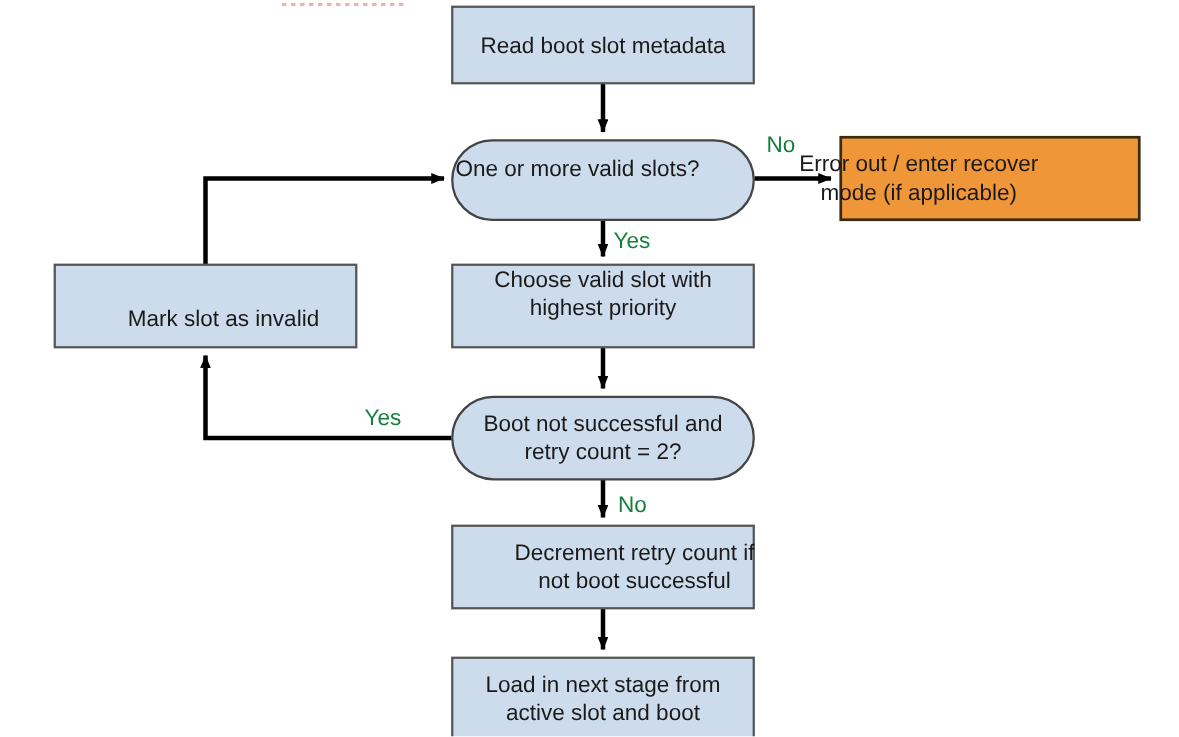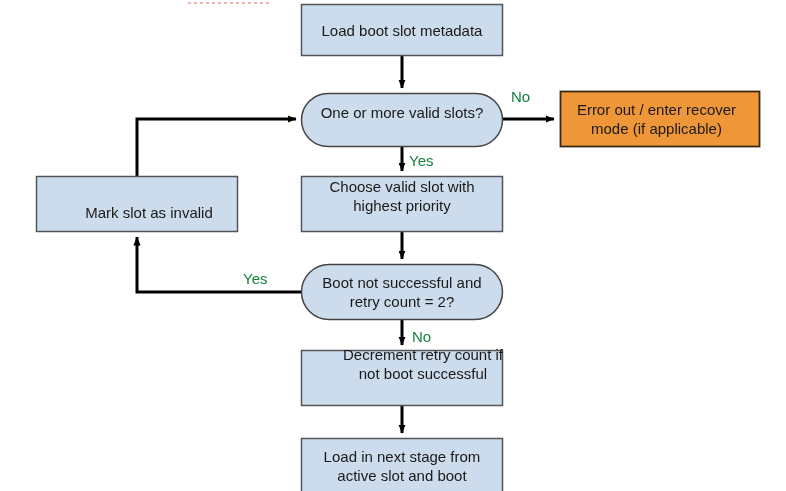--- a/index.html
+++ b/index.html
@@ -96,7 +96,7 @@
     <rect x="301.5" y="438.5" width="201" height="55" fill="#ccdcec" stroke="#555555" stroke-width="1.5"></rect>
   </svg>
 
-  <div class="node-label" style="left:301px; top:4px; width:202px; height:52px;">Load boot slot metadata</div>
+  <div class="node-label" style="left:301px; top:4px; width:202px; height:52px;">Read boot slot metadata</div>
 
   <div class="node-label" style="left:301px; top:93px; width:202px; height:38px;">One or more valid slots?</div>
 

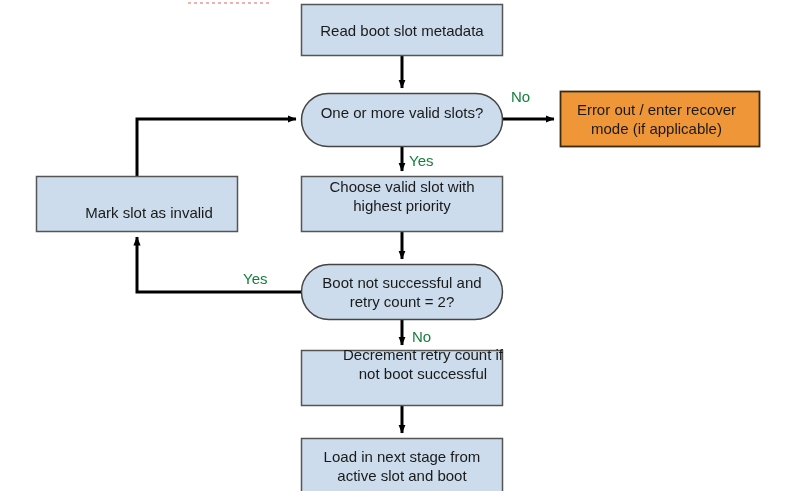--- a/index.html
+++ b/index.html
@@ -98,7 +98,7 @@
 
   <div class="node-label" style="left:301px; top:4px; width:202px; height:52px;">Read boot slot metadata</div>
 
-  <div class="node-label" style="left:301px; top:93px; width:202px; height:38px;">One or more valid slots?</div>
+  <div class="node-label" style="left:284px; top:93px; width:202px; height:38px;">One or more valid slots?</div>
 
   <div class="node-label" style="left:576px; top:91px; width:161px; height:56px;">Error out / enter recover
 mode (if applicable)</div>

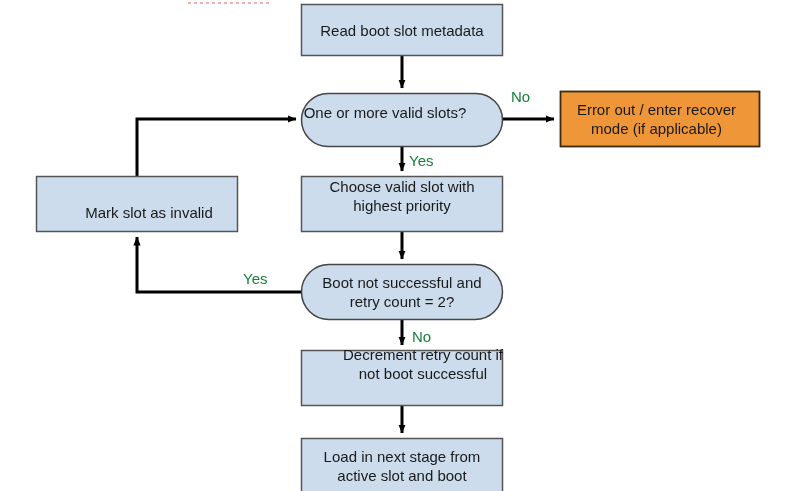--- a/index.html
+++ b/index.html
@@ -100,7 +100,7 @@
 
   <div class="node-label" style="left:284px; top:93px; width:202px; height:38px;">One or more valid slots?</div>
 
-  <div class="node-label" style="left:576px; top:91px; width:161px; height:56px;">Error out / enter recover
+  <div class="node-label" style="left:532px; top:91px; width:161px; height:56px;">Error out / enter recover
 mode (if applicable)</div>
 
   <div class="node-label" style="left:36px; top:176px; width:202px; height:72px;margin-left:12px;">Mark slot as invalid</div>

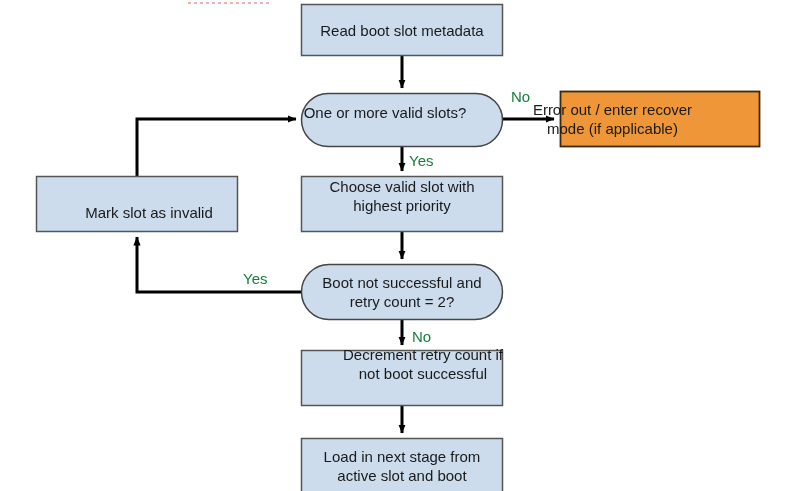--- a/index.html
+++ b/index.html
@@ -111,7 +111,7 @@
   <div class="node-label" style="left:301px; top:264px; width:202px; height:56px;">Boot not successful and
 retry count = 2?</div>
 
-  <div class="node-label" style="left:301px; top:336px; width:244px; height:56px;">Decrement retry count if
+  <div class="node-label" style="left:301px; top:350px; width:244px; height:56px;">Decrement retry count if
 not boot successful</div>
 
   <div class="node-label" style="left:301px; top:438px; width:202px; height:56px;">Load in next stage from

